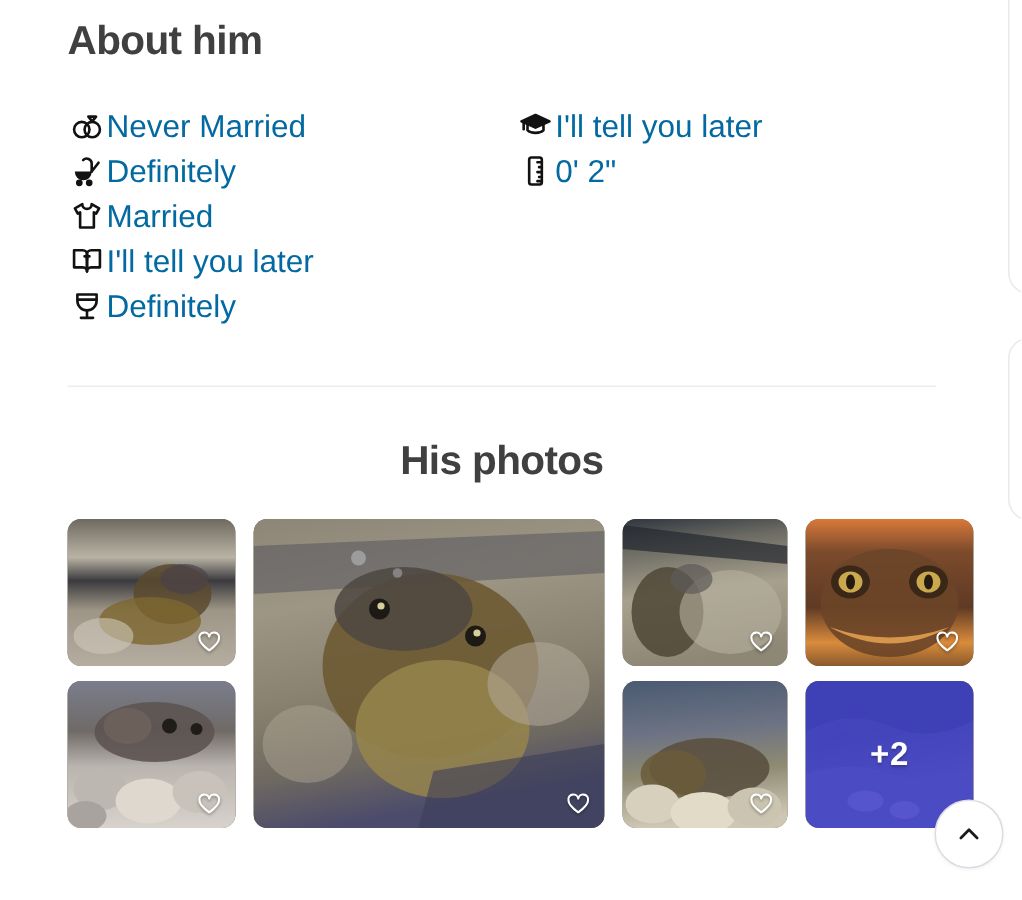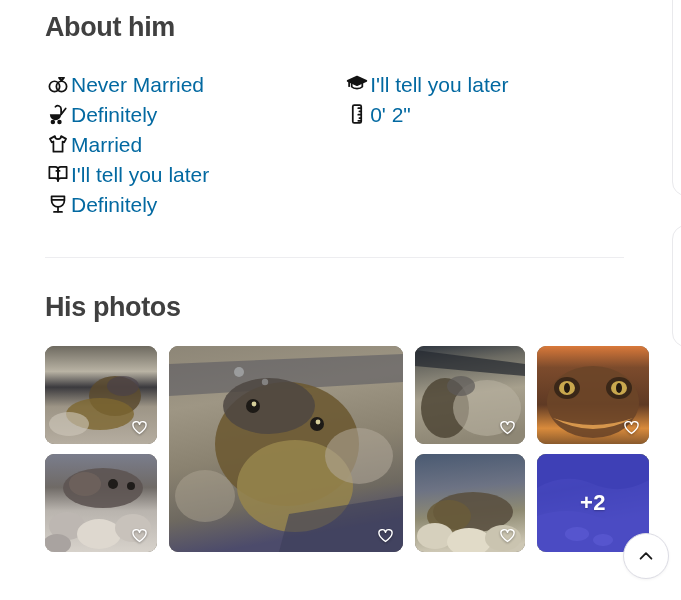--- a/index.html
+++ b/index.html
@@ -90,7 +90,7 @@
   }
 
   
-  #photos-section { padding-top: 36px; }
+  #photos-section { padding-top: 36px; text-align: center; }
 
   .photo-grid {
     margin-top: 25px;

